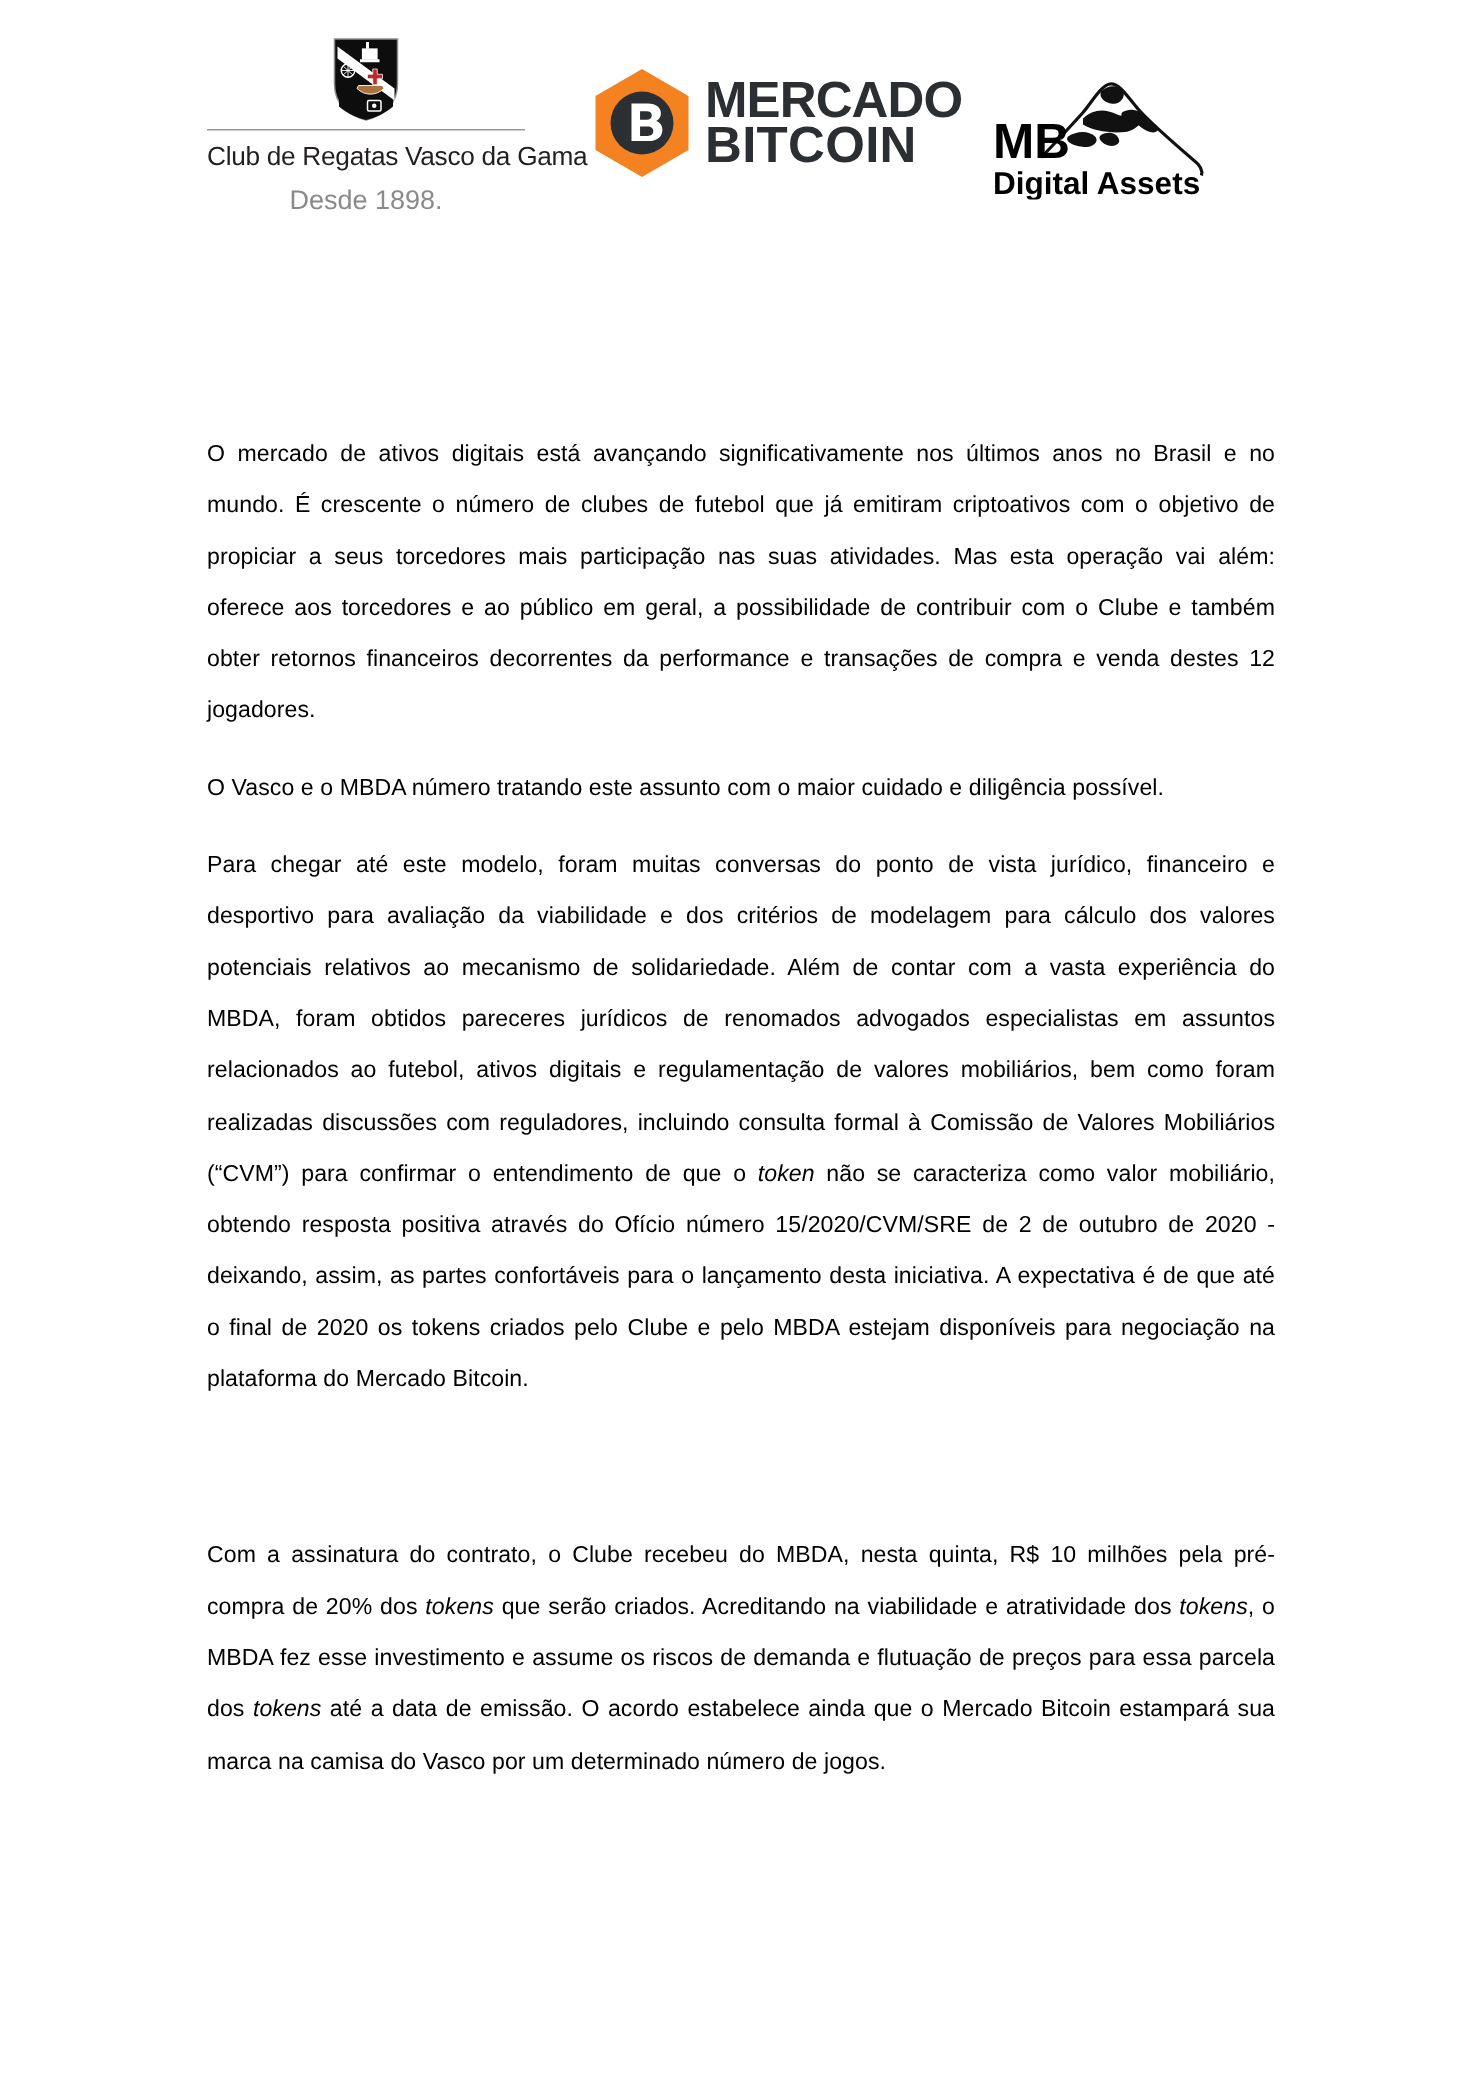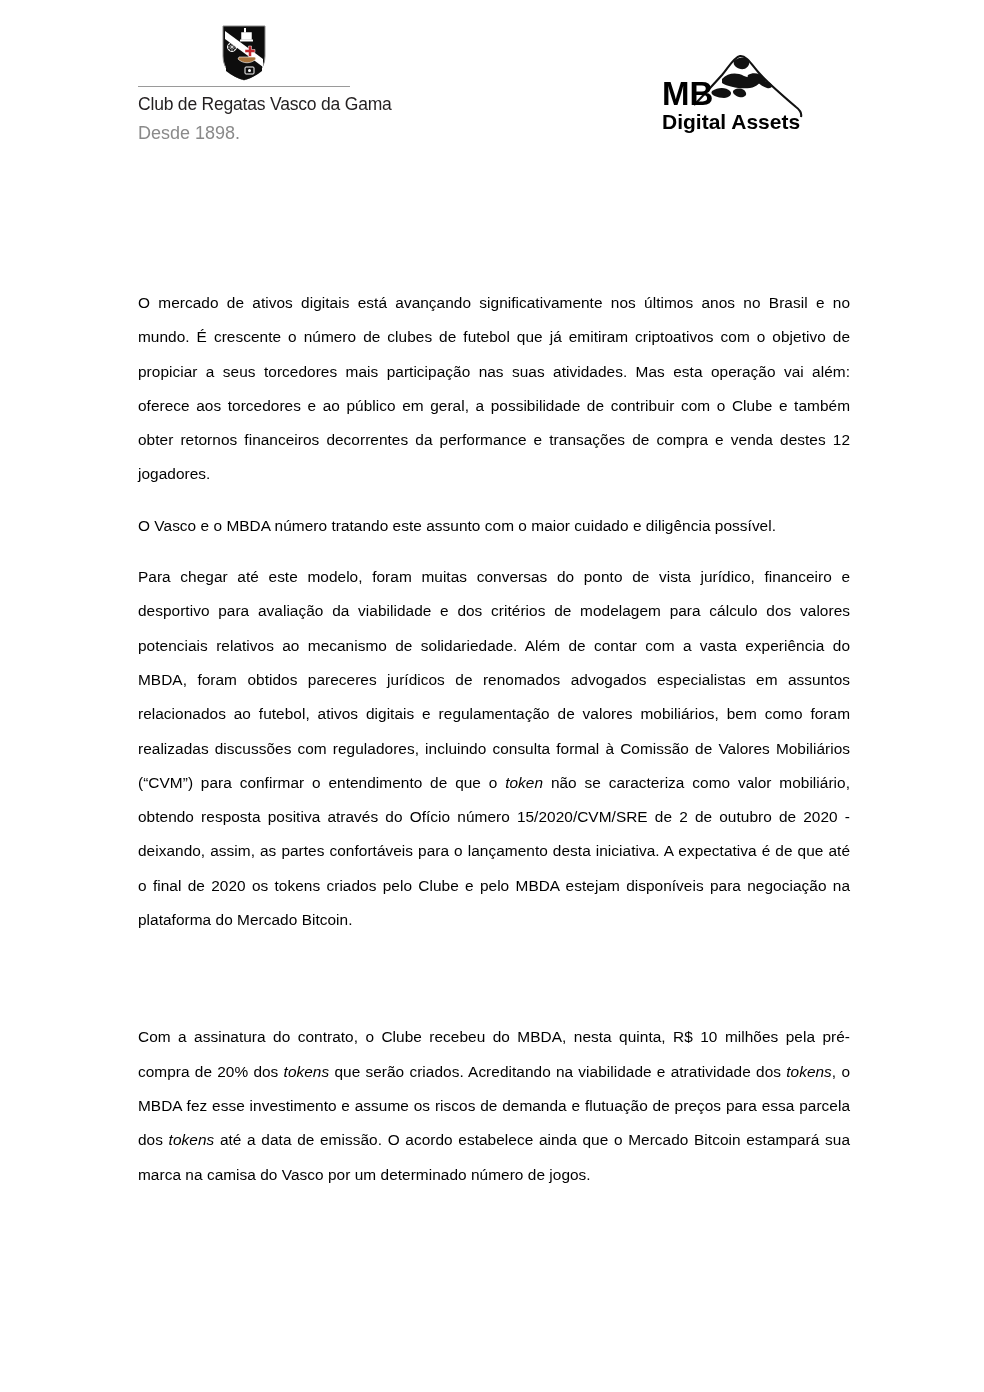--- a/index.html
+++ b/index.html
@@ -140,6 +140,17 @@
     <div class="vasco-since">Desde 1898.</div>
   </div>
 
+  <div class="mb-lockup">
+    <svg class="mb-hex" viewBox="0 0 66 74" aria-hidden="true">
+      <path d="M33 1 L64 19 L64 55 L33 73 L2 55 L2 19 Z" fill="#F58220"></path>
+      <circle cx="33" cy="37" r="21" fill="#2B2F33"></circle>
+      <path d="M26 24 h11 c5.5 0 8.6 2.8 8.6 6.6 0 2.4-1.2 4.1-3.2 5.1 2.6 0.9 4.2 2.9 4.2 5.9 0 4.4-3.4 7.4-9.2 7.4 H26 Z M31.7 29.2 v5.6 h4.4 c2.2 0 3.4-1 3.4-2.8 0-1.8-1.2-2.8-3.4-2.8 Z M31.7 39.4 v6.2 h5 c2.4 0 3.8-1.1 3.8-3.1 0-2-1.4-3.1-3.8-3.1 Z" fill="#ffffff"></path>
+    </svg>
+    <div class="mb-word">
+      <div class="l1">MERCADO</div>
+      <div class="l2">BITCOIN</div>
+    </div>
+  </div>
 
   <div class="mbda-lockup">
     <svg class="mbda-art" viewBox="0 0 150 88" aria-hidden="true">

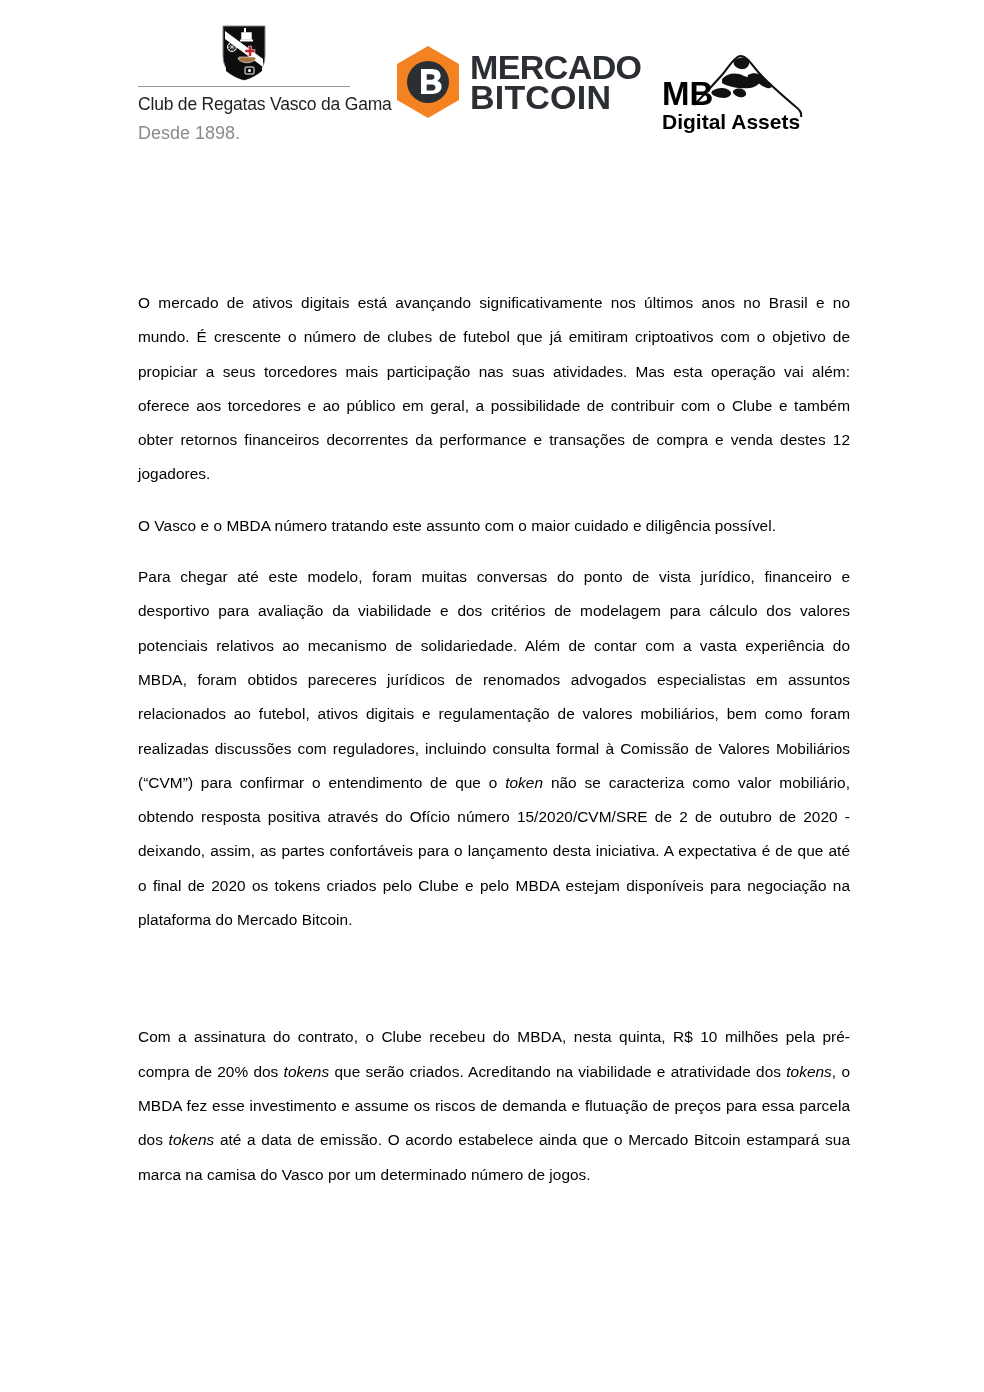--- a/index.html
+++ b/index.html
@@ -30,7 +30,7 @@
     left: 138px;
     top: 24px;
     width: 212px;
-    text-align: left;
+    text-align: center;
   }
   .vasco-crest {
     width: 46px;

